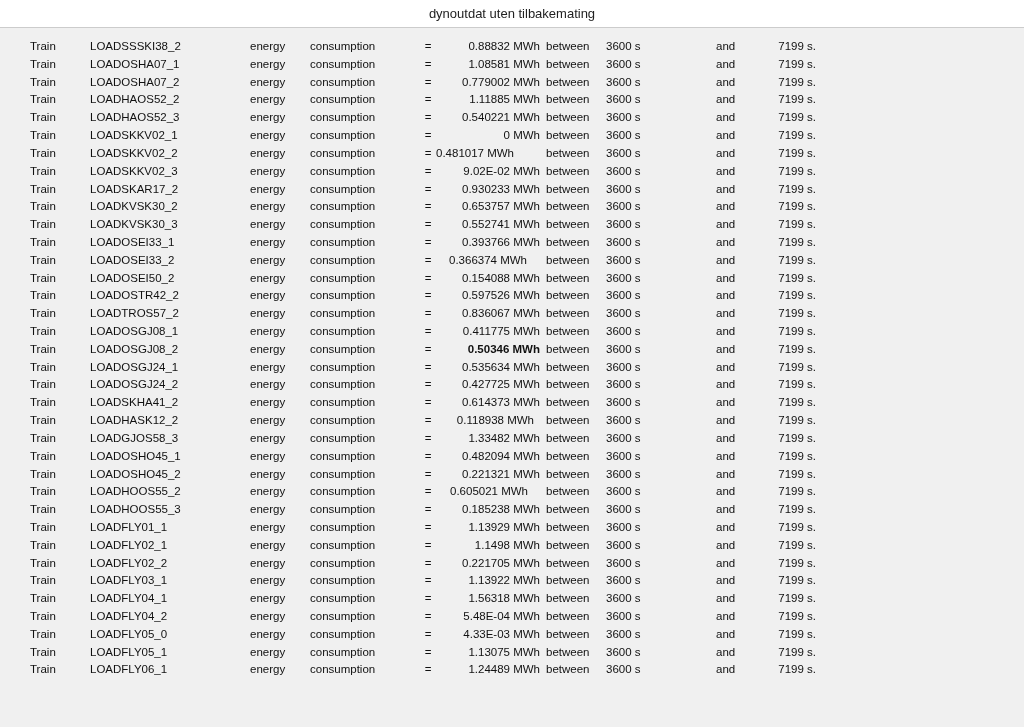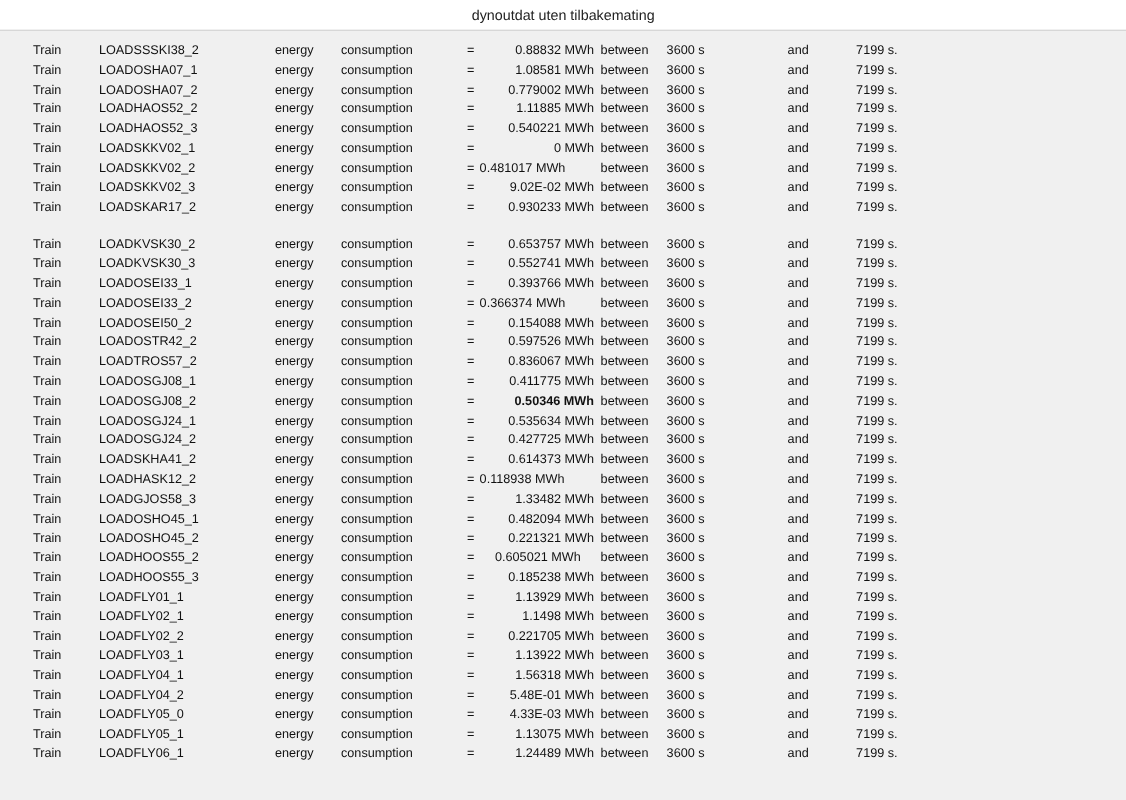--- a/index.html
+++ b/index.html
@@ -189,7 +189,7 @@
           <span class="col">energy</span>
           <span class="col">consumption</span>
           <span class="col" style="text-align:center;">=</span>
-          <span class="col" style="text-align:right;padding-right:6px;margin-top:16px;">0.653757 MWh</span>
+          <span class="col" style="text-align:right;padding-right:6px;">0.653757 MWh</span>
           <span class="col">between</span>
           <span class="col">3600 s</span>
           <span class="col"></span>

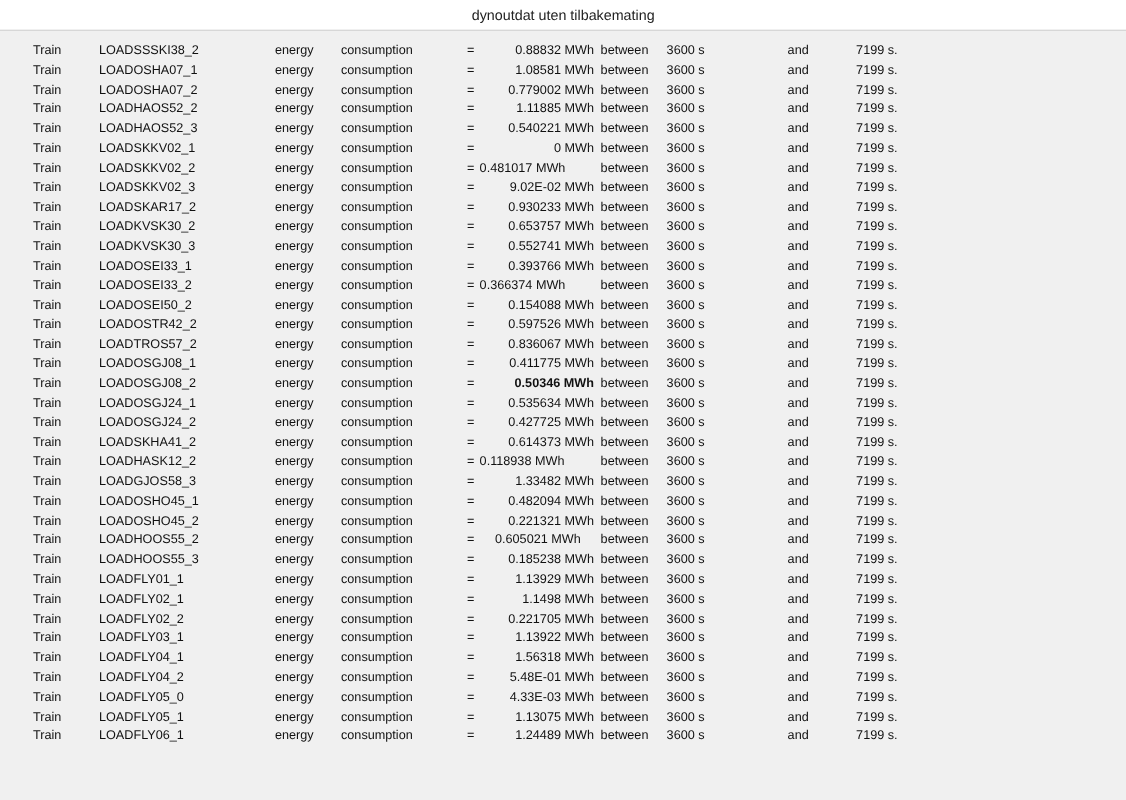--- a/index.html
+++ b/index.html
@@ -228,7 +228,7 @@
           <span class="col">energy</span>
           <span class="col">consumption</span>
           <span class="col" style="text-align:center;">=</span>
-          <span class="col" style="text-align:left;padding-right:6px;">0.366374 MWh</span>
+          <span class="col" style="text-align:center;padding-right:6px;">0.366374 MWh</span>
           <span class="col">between</span>
           <span class="col">3600 s</span>
           <span class="col"></span>

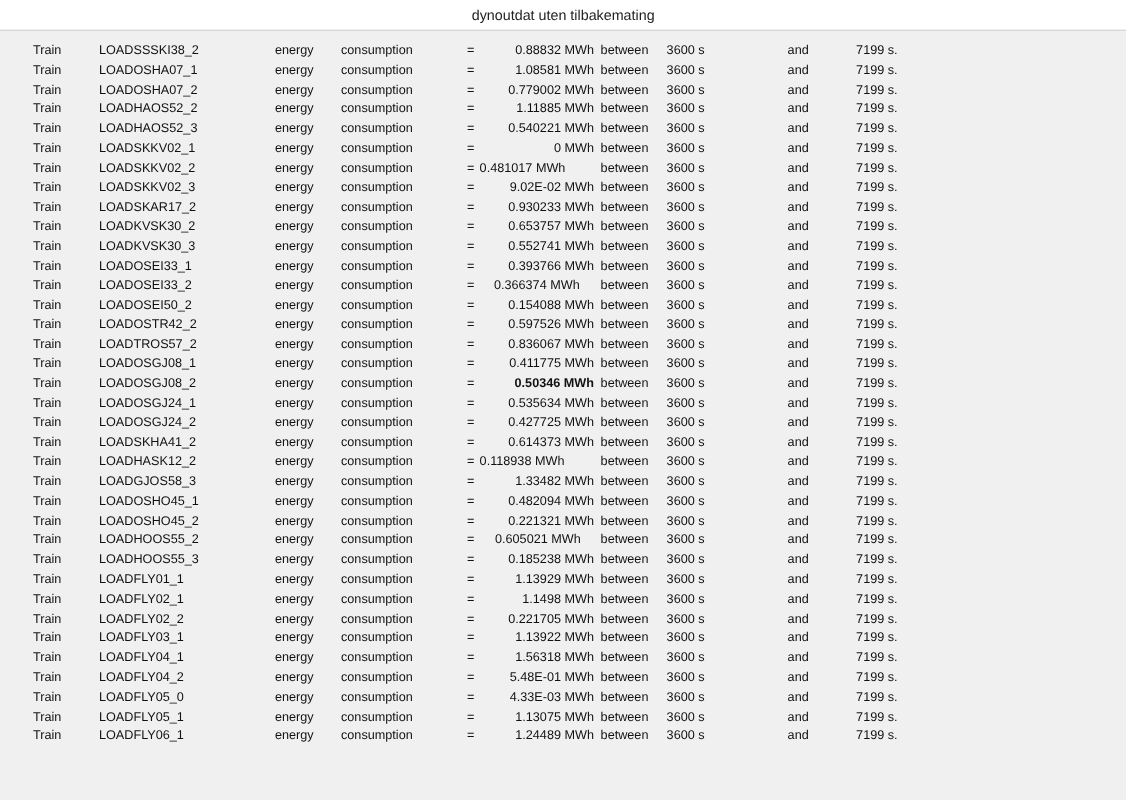--- a/index.html
+++ b/index.html
@@ -345,7 +345,7 @@
           <span class="col">energy</span>
           <span class="col">consumption</span>
           <span class="col" style="text-align:center;">=</span>
-          <span class="col" style="padding-right:12px;">0.118938 MWh</span>
+          <span class="col" style="text-align:right;padding-right:12px;">0.118938 MWh</span>
           <span class="col">between</span>
           <span class="col">3600 s</span>
           <span class="col"></span>

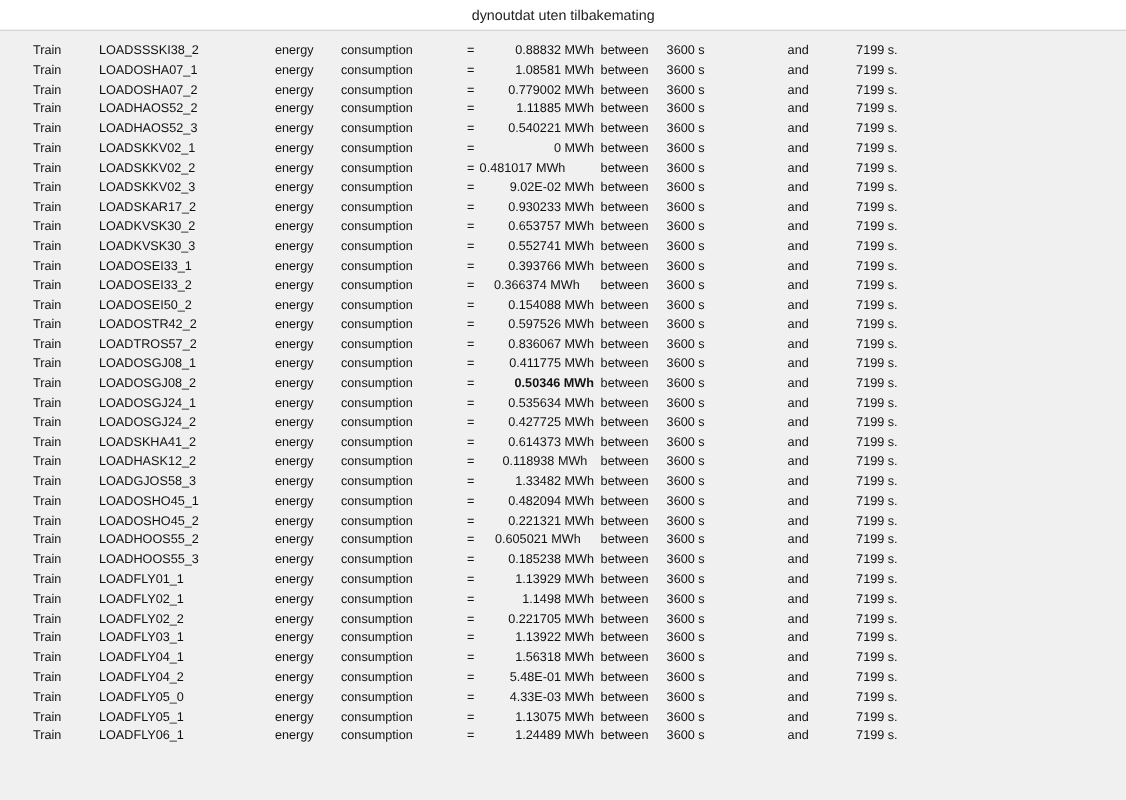--- a/index.html
+++ b/index.html
@@ -488,7 +488,7 @@
           <span class="col">energy</span>
           <span class="col">consumption</span>
           <span class="col" style="text-align:center;">=</span>
-          <span class="col" style="text-align:right;padding-right:6px;">5.48E-01 MWh</span>
+          <span class="col" style="text-align:right;padding-right:6px;">5.48E-04 MWh</span>
           <span class="col">between</span>
           <span class="col">3600 s</span>
           <span class="col"></span>

